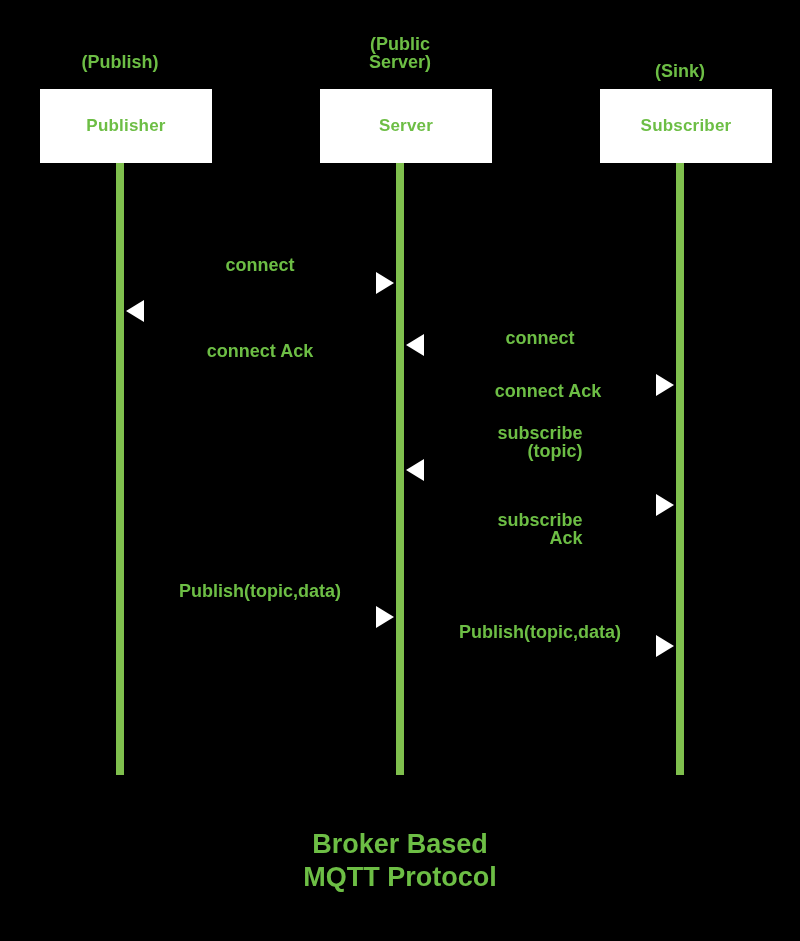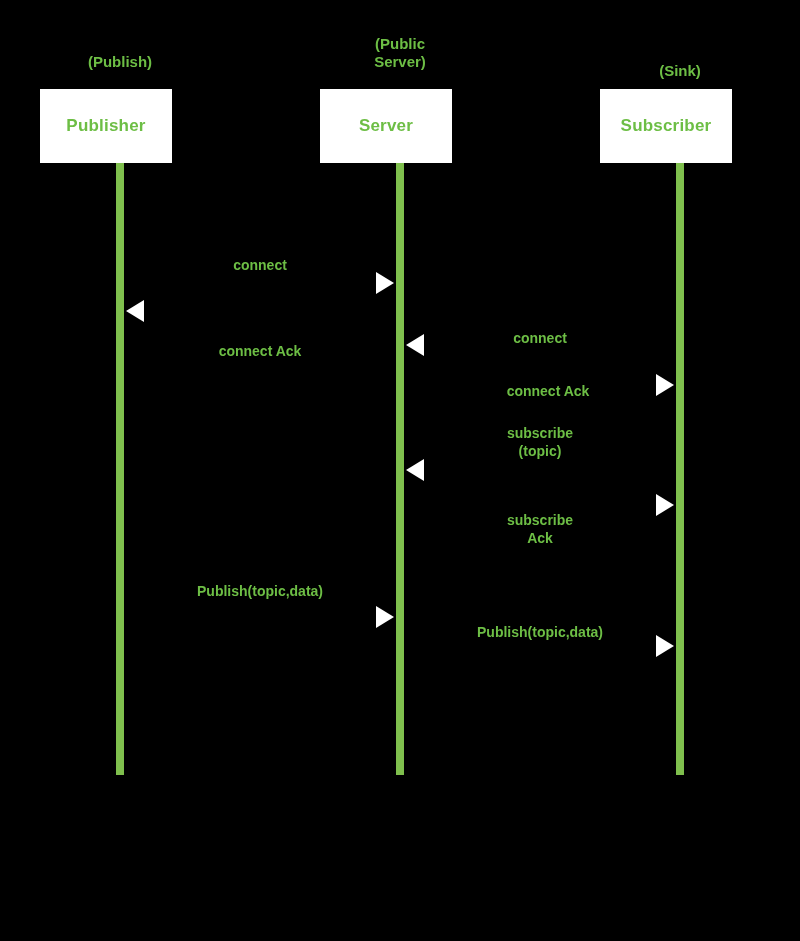--- a/index.html
+++ b/index.html
@@ -29,7 +29,7 @@
     text-align: center;
     color: #6DBE45;
     font-weight: bold;
-    font-size: 15px;
+    font-size: 18px;
     line-height: 18px;
     white-space: pre-line;
   }

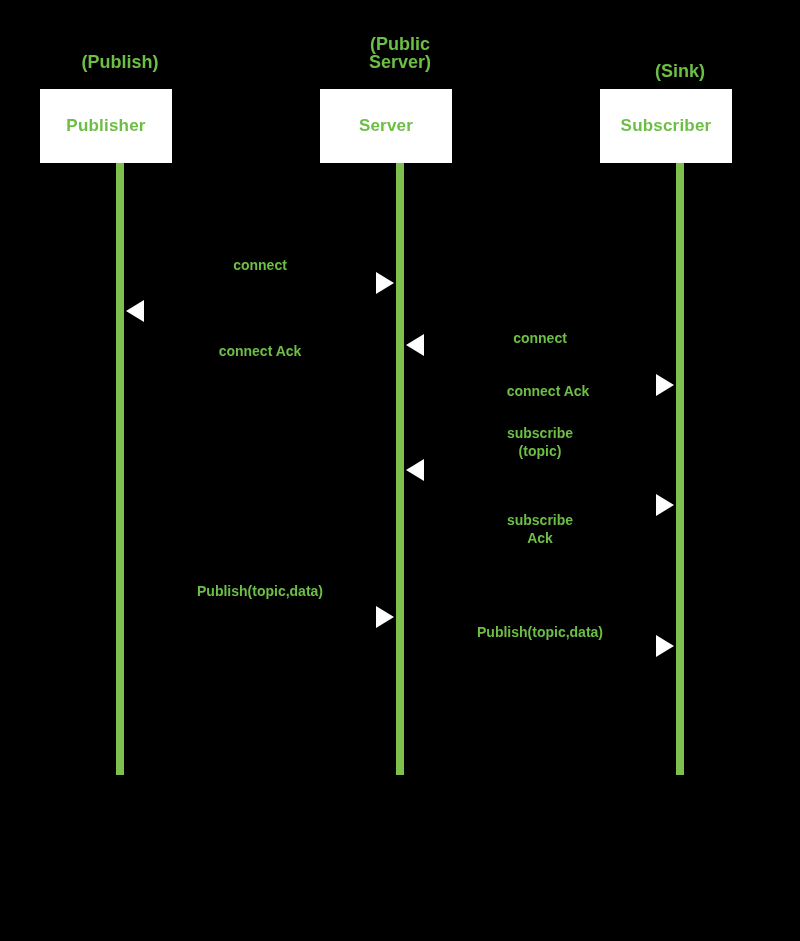--- a/index.html
+++ b/index.html
@@ -37,7 +37,7 @@
     position: absolute;
     left: 0;
     top: 0;
-    width: 132px;
+    width: 172px;
     height: 74px;
     background: #FFFFFF;
     display: flex;

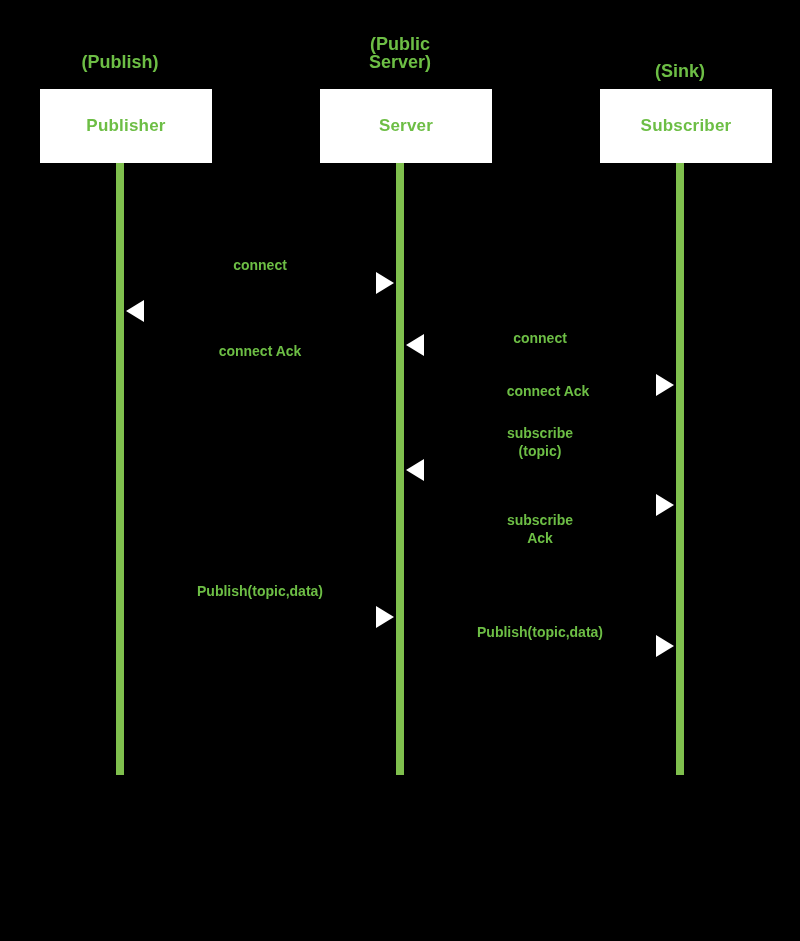--- a/index.html
+++ b/index.html
@@ -61,9 +61,9 @@
     position: absolute;
     color: #6DBE45;
     font-weight: bold;
-    font-size: 14px;
+    font-size: 18px;
     line-height: 18px;
-    text-align: center;
+    text-align: right;
     white-space: pre-line;
     transform: translateX(-50%);
   }

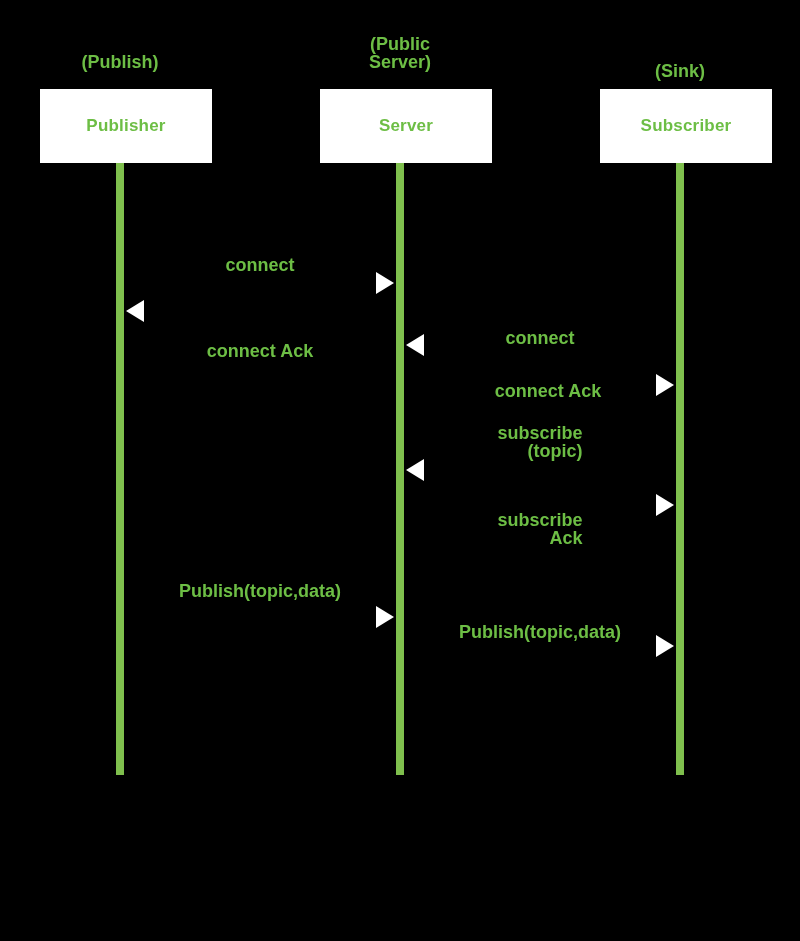--- a/index.html
+++ b/index.html
@@ -154,6 +154,8 @@
   <div class="msg-label" style="left:540px; top:623px;">Publish(topic,data)</div>
   <div class="arrow right" style="left:656px; top:635px;"></div>
 
+  <div class="diagram-title" style="top:828px;">Broker Based
+MQTT Protocol</div>
 
 </div>
 

